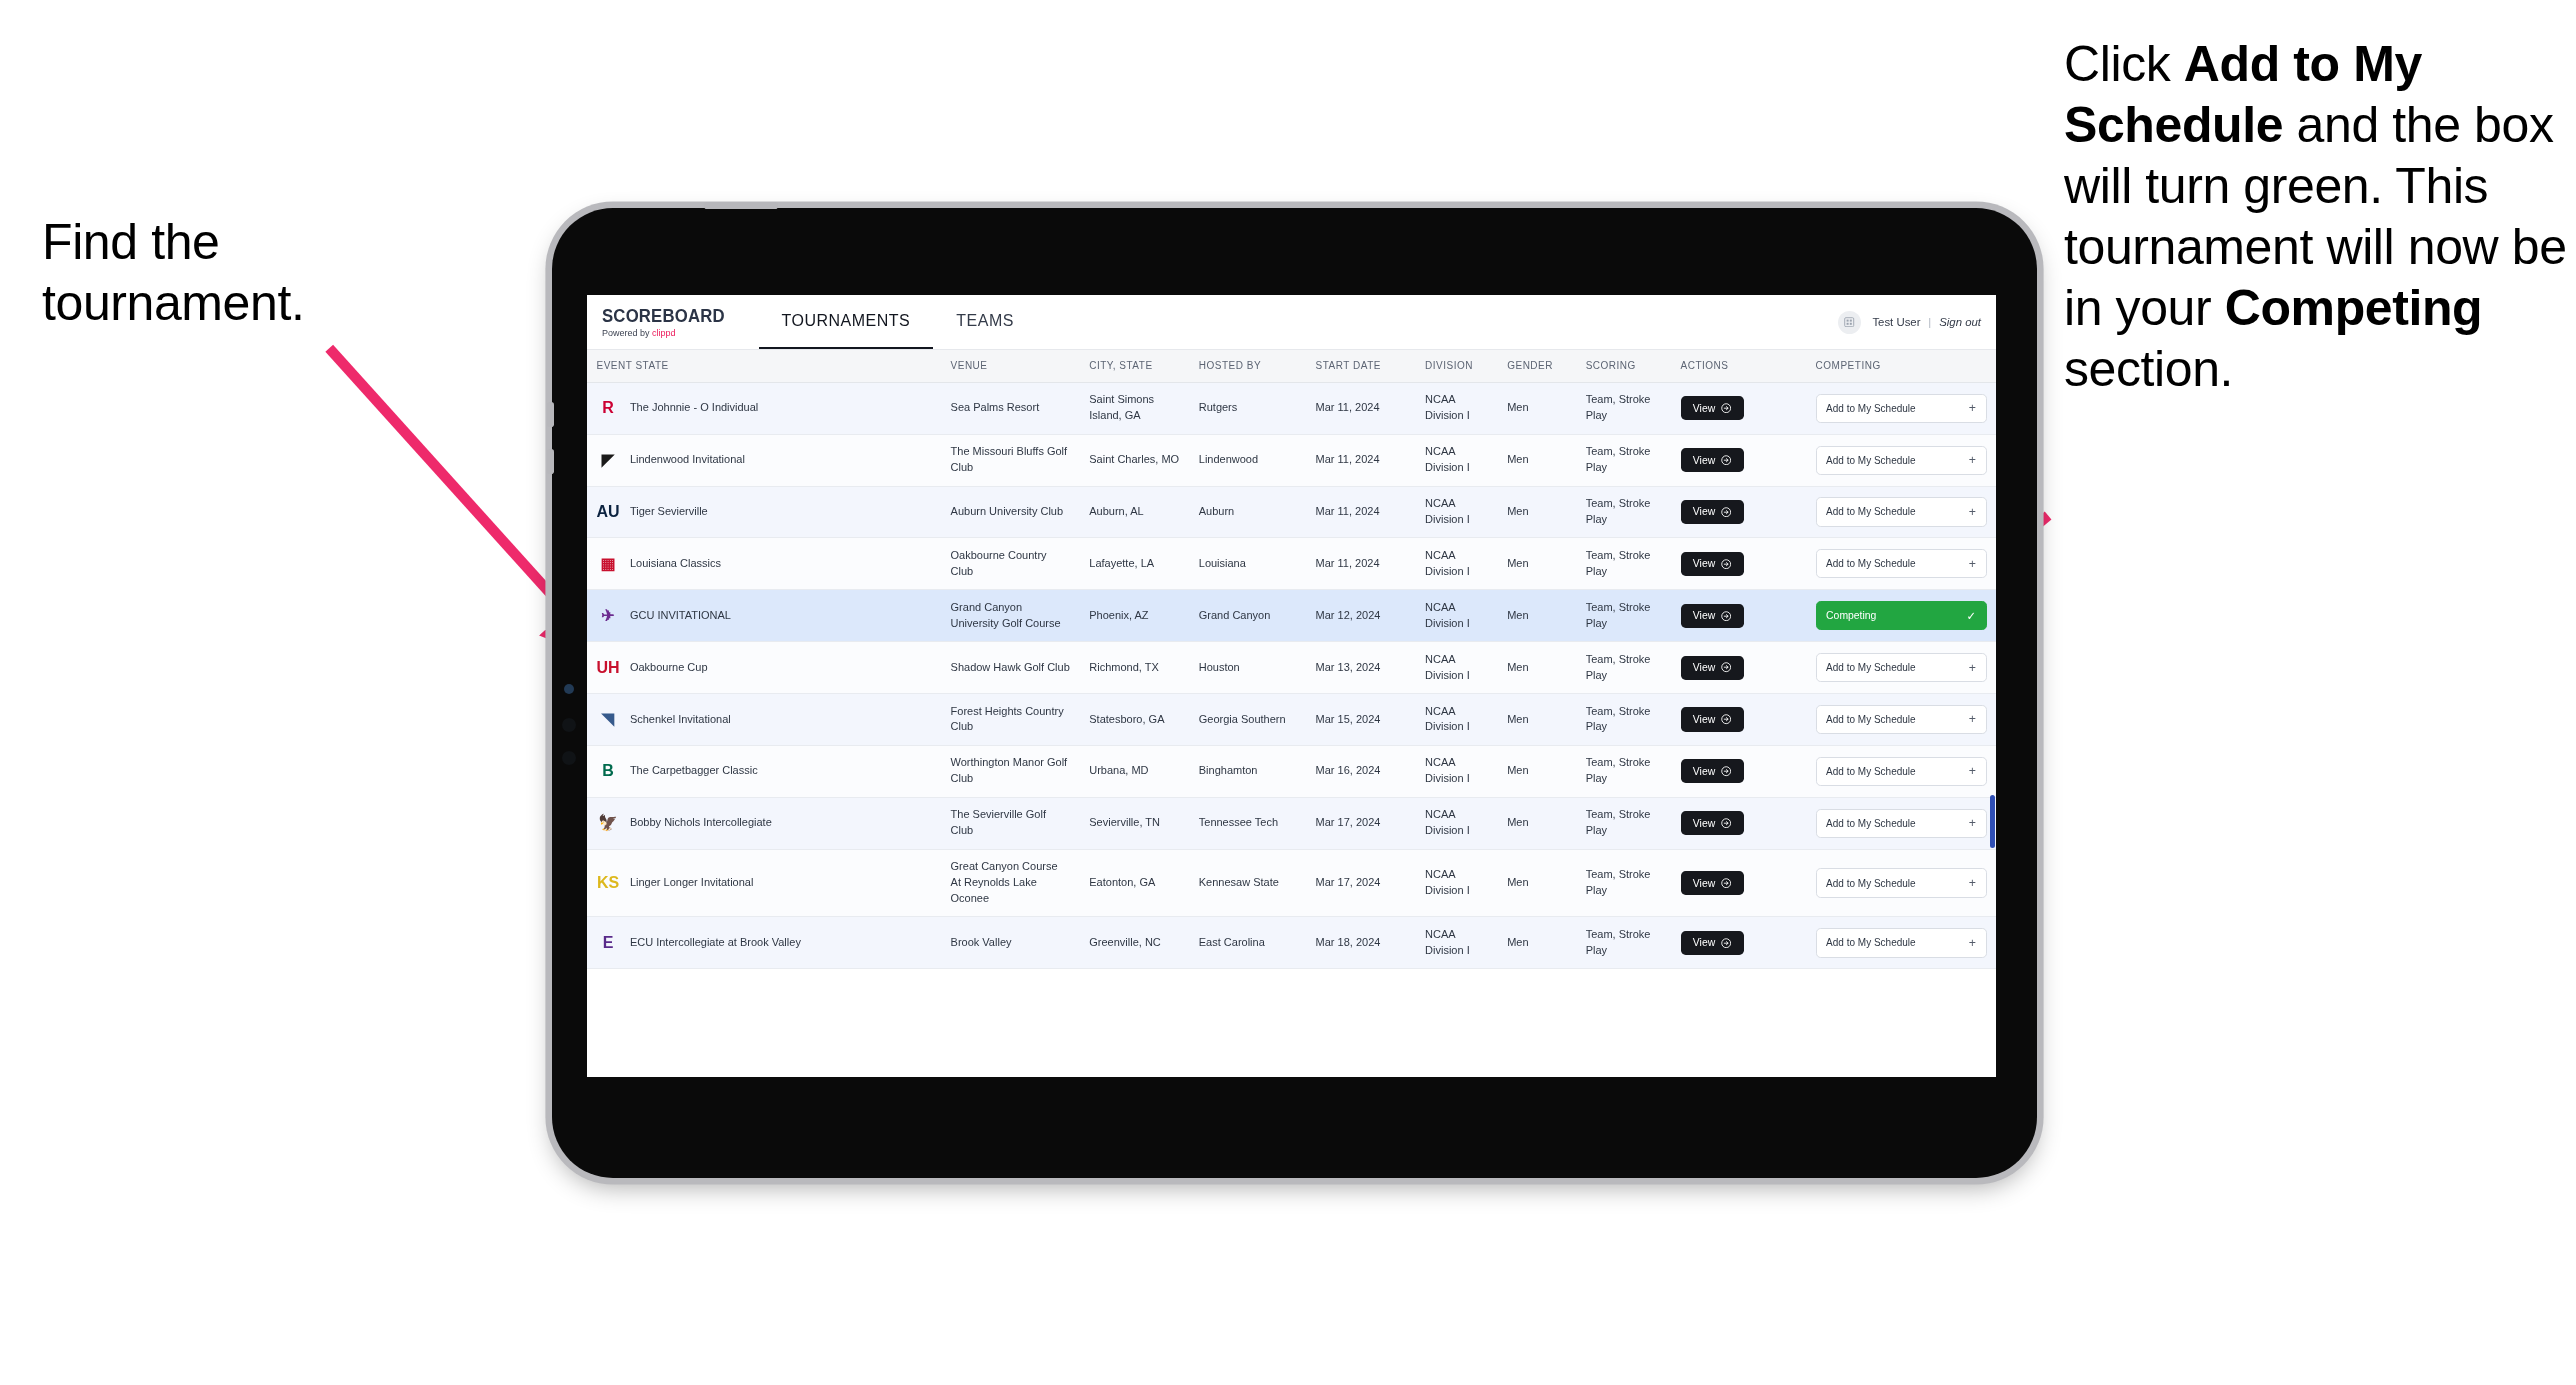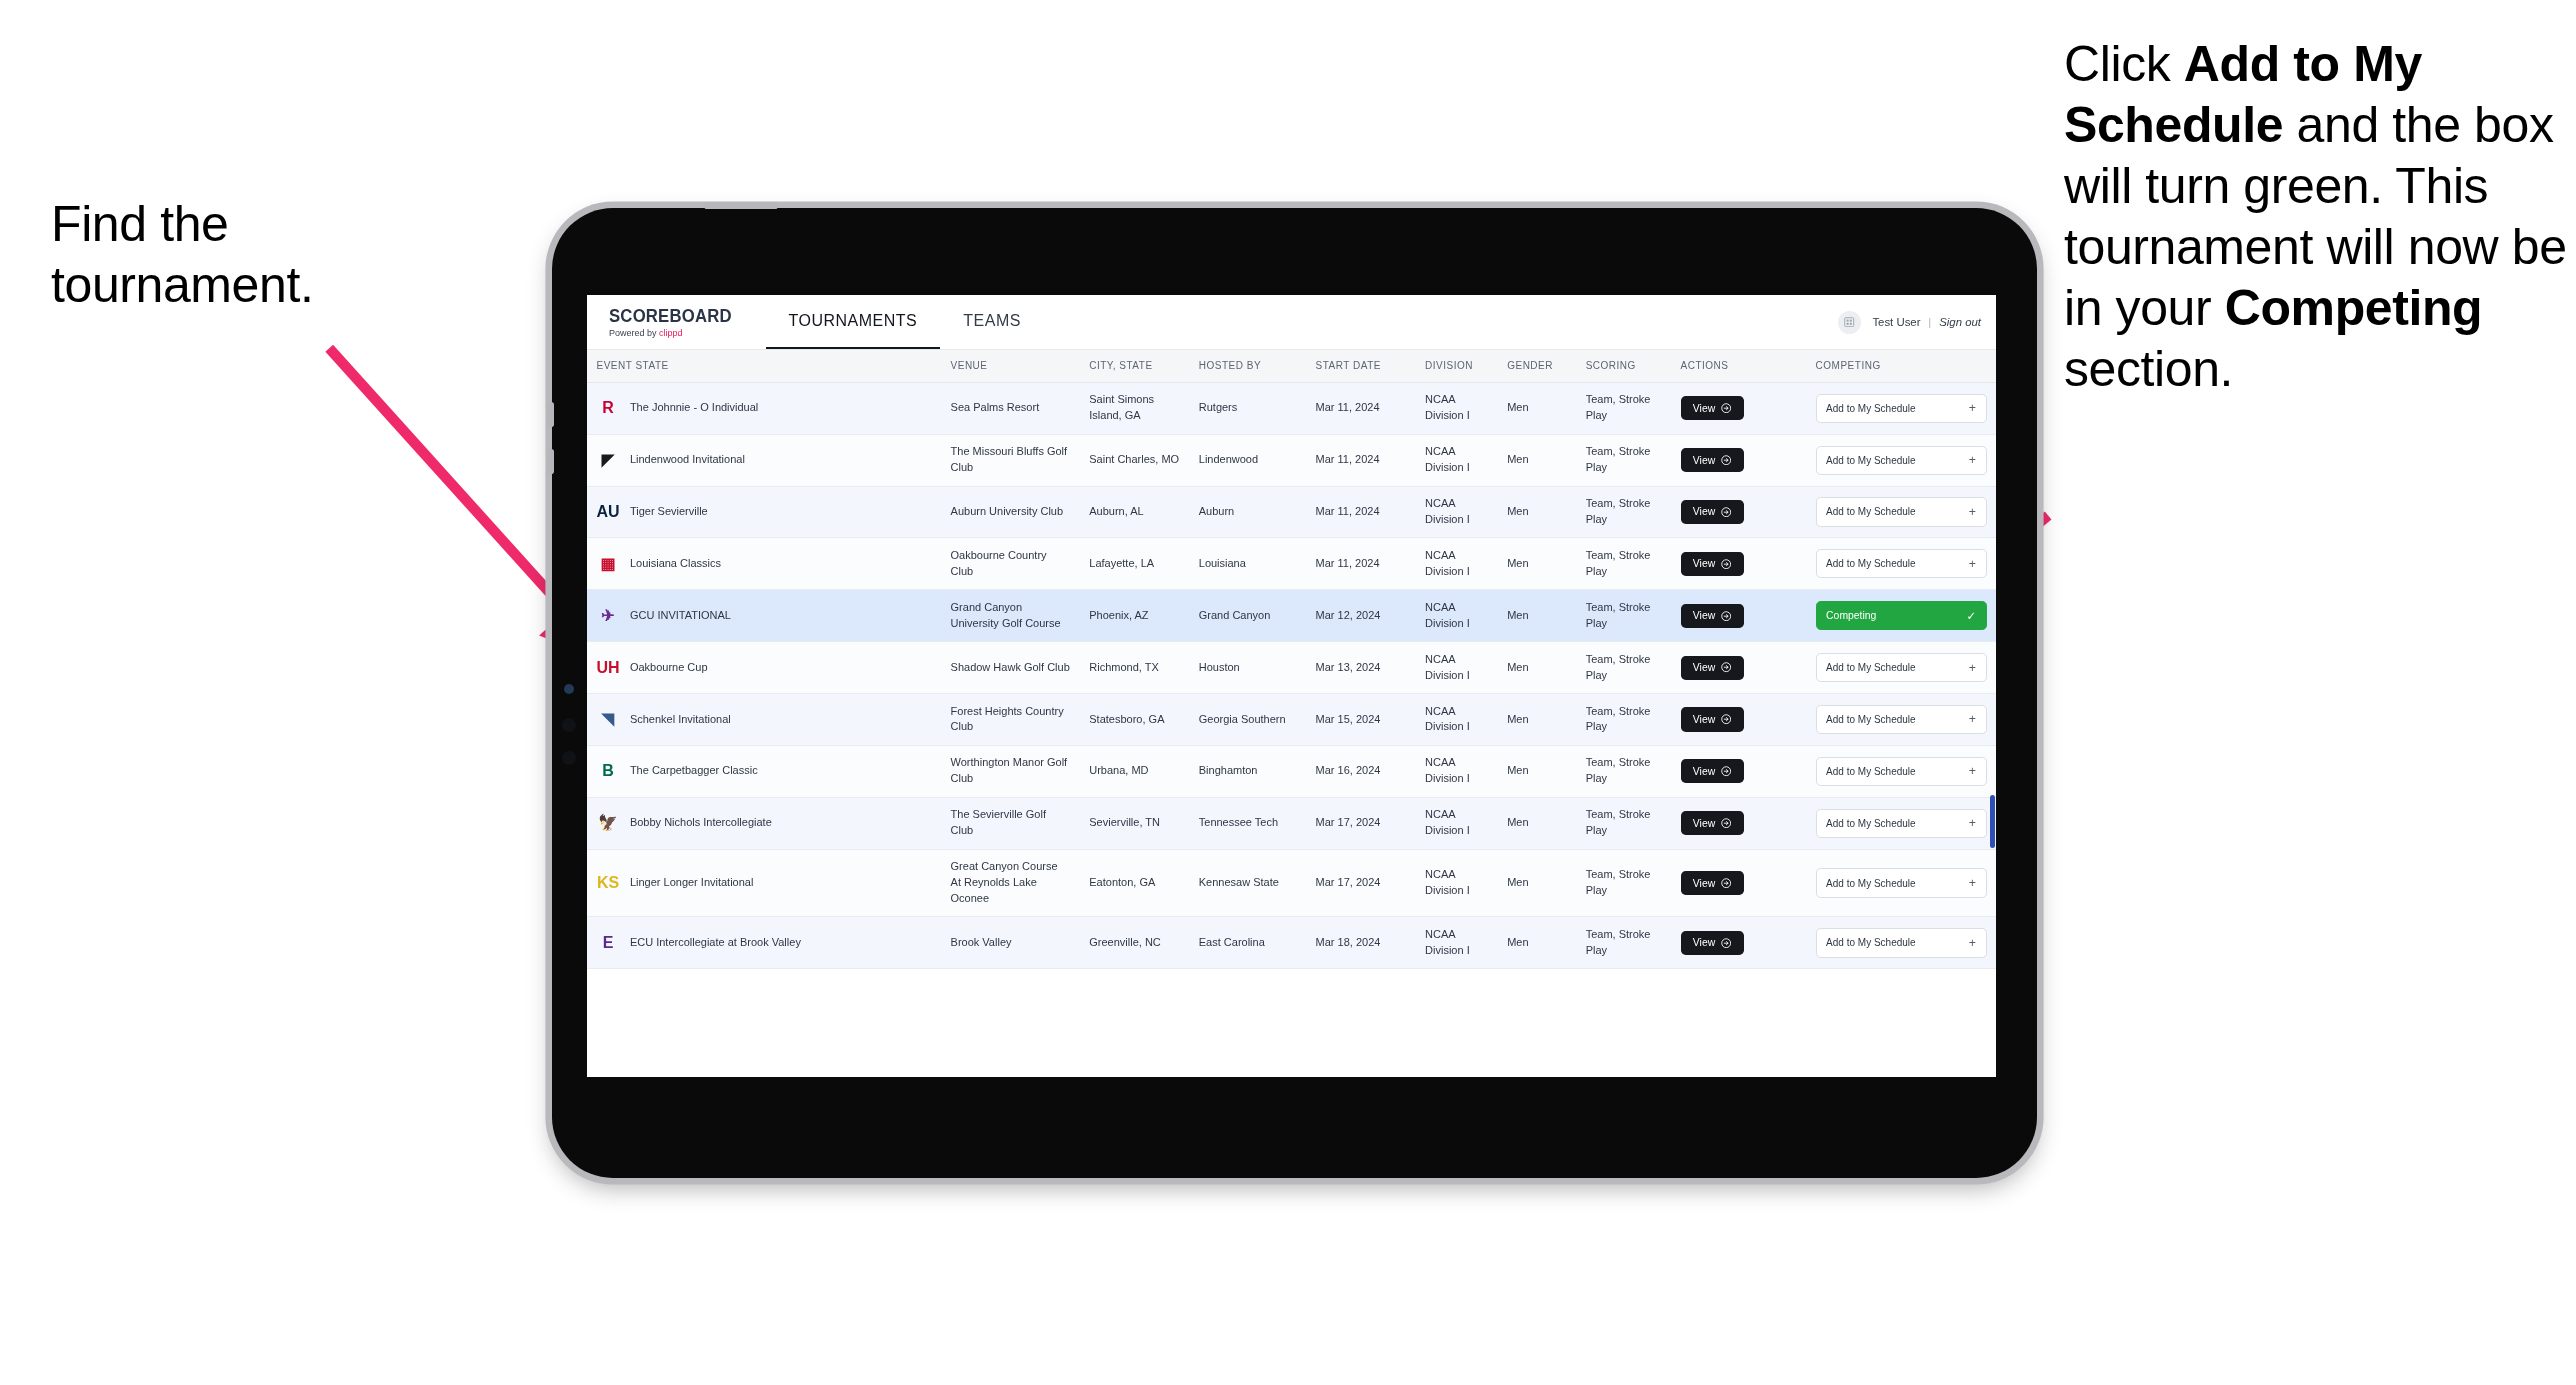--- a/index.html
+++ b/index.html
@@ -20,11 +20,10 @@
     letter-spacing: -0.4px;
   }
   #annot-left {
-    left: 42px; top: 194px;
+    left: 42px; top: 212px;
     width: 407px;
     font-size: 50px;
     line-height: 1.22;
-    margin-left: 9px;
   }
   #annot-right {
     left: 2064px; top: 34px;

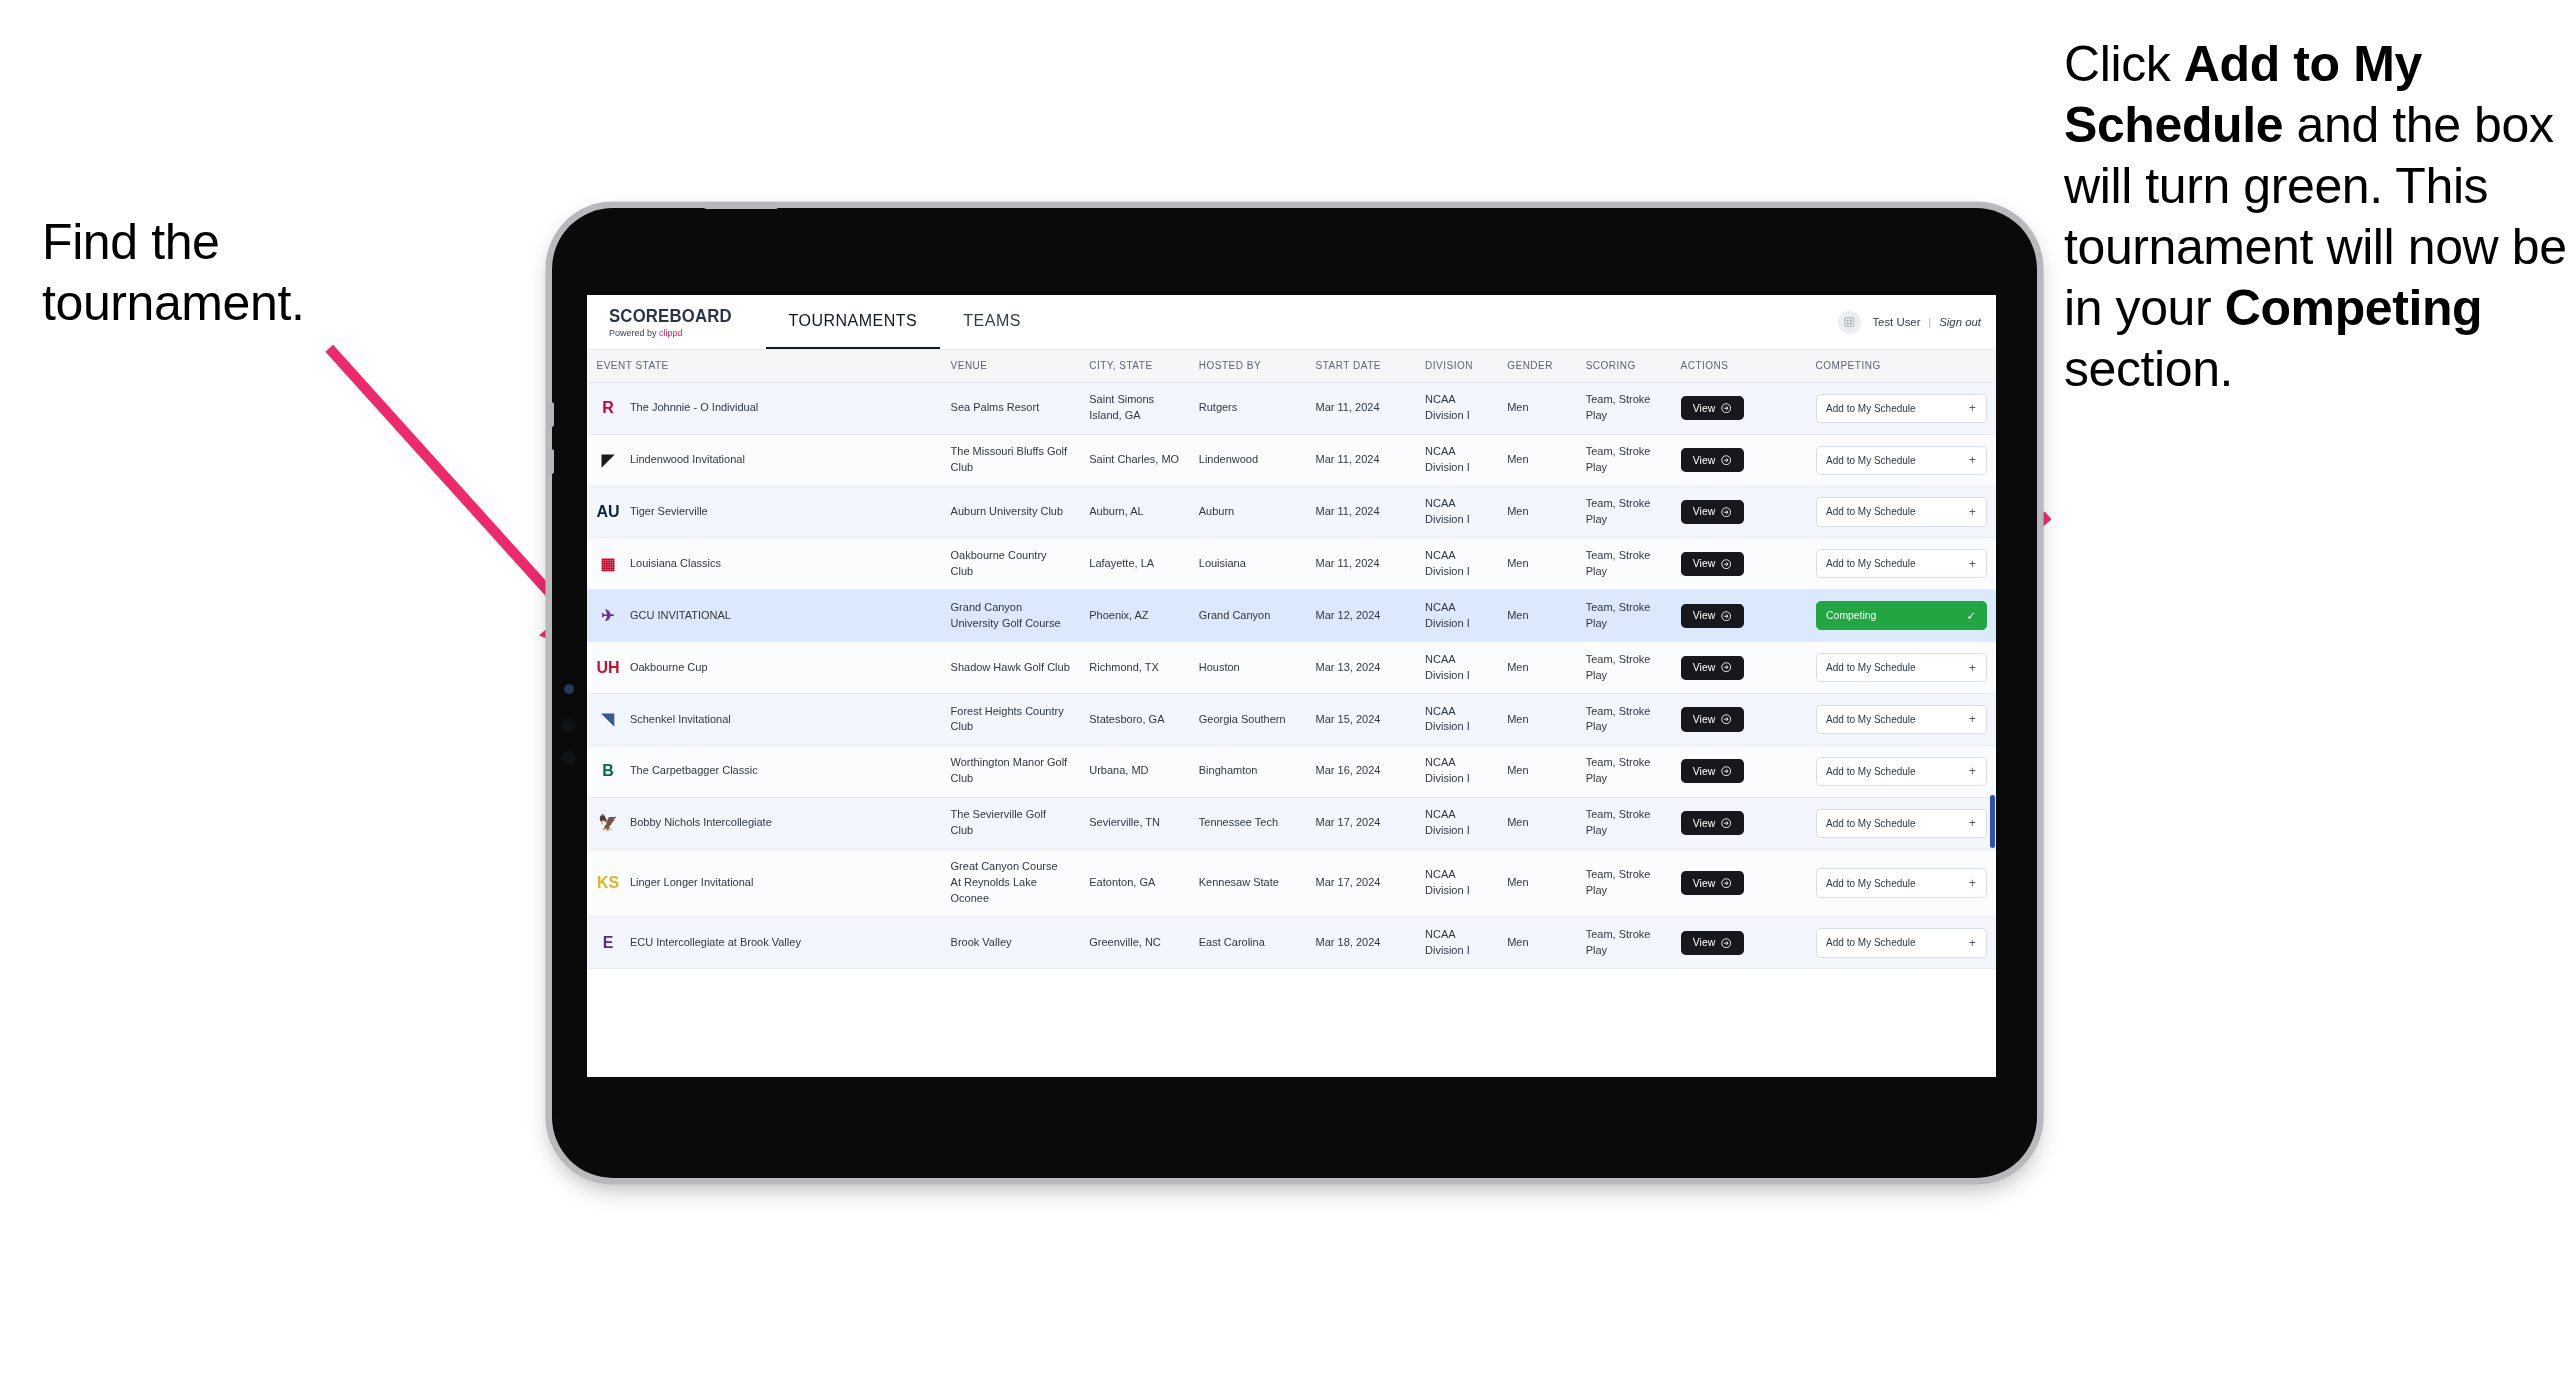--- a/index.html
+++ b/index.html
@@ -82,7 +82,7 @@
   }
   .brand {
     display: flex; flex-direction: column; justify-content: center;
-    padding: 0 15px 0 22px;
+    padding: 0 15px 0 15px;
     min-width: 131px;
   }
   .brand-title {

